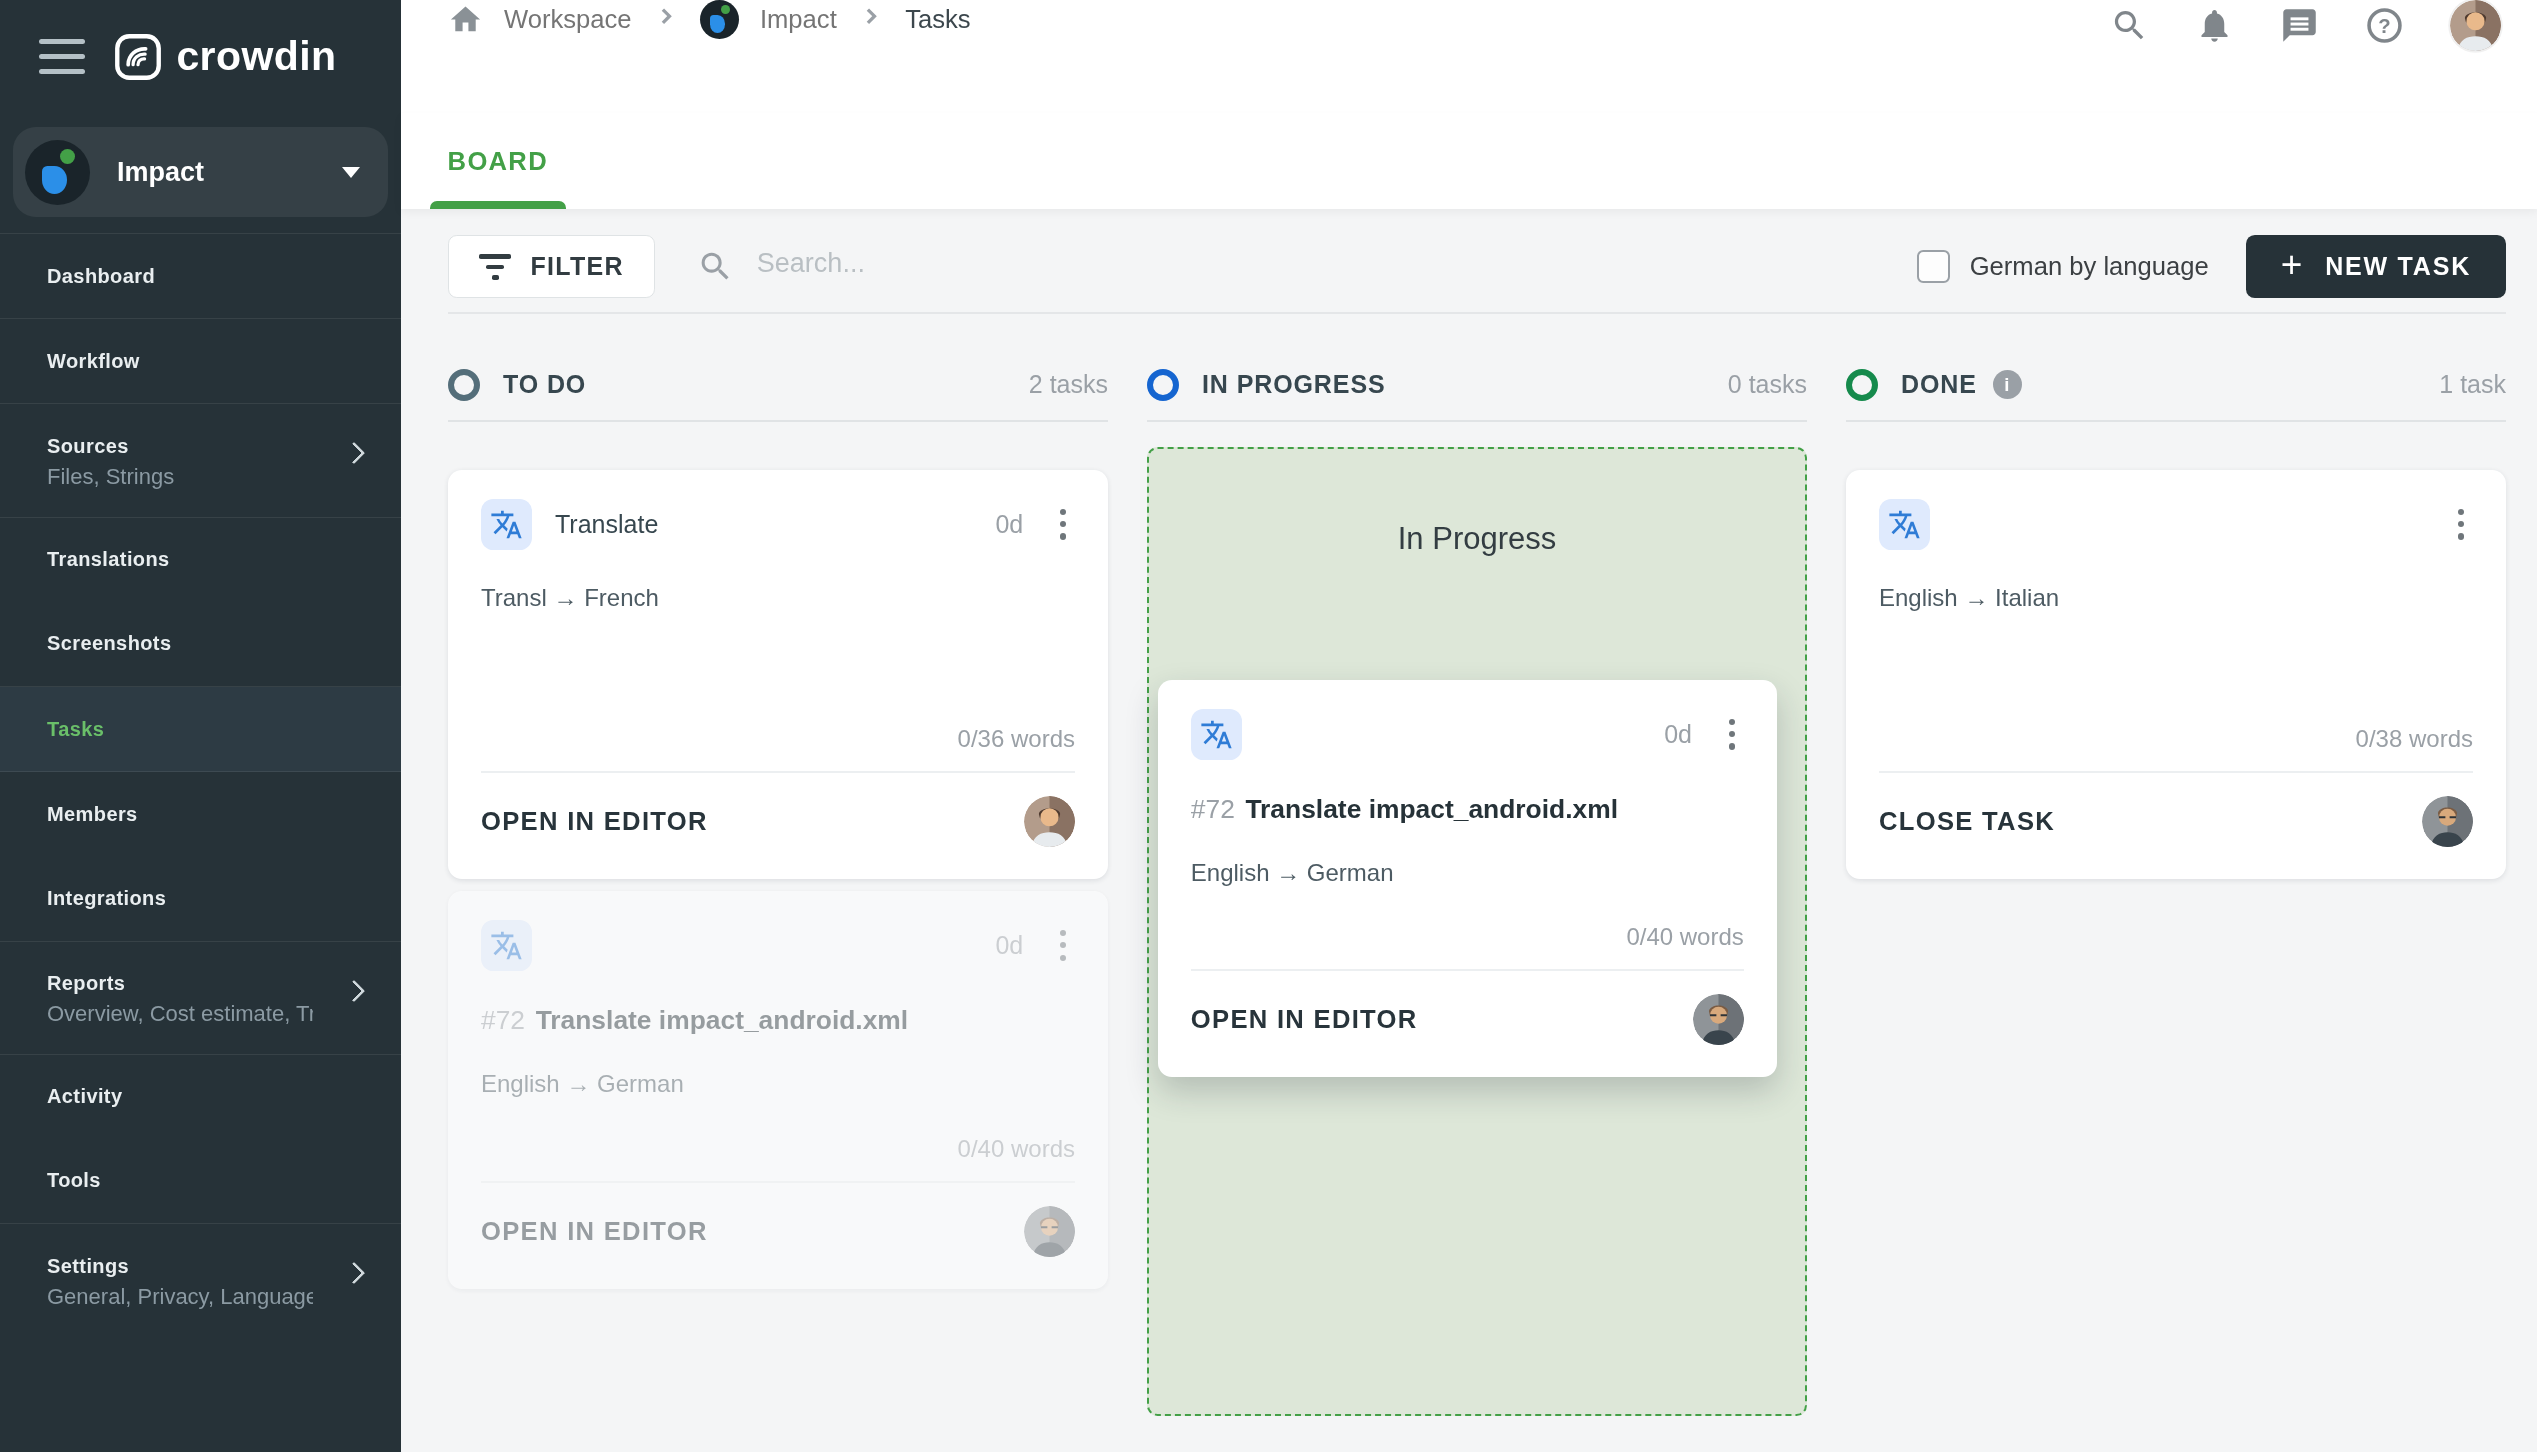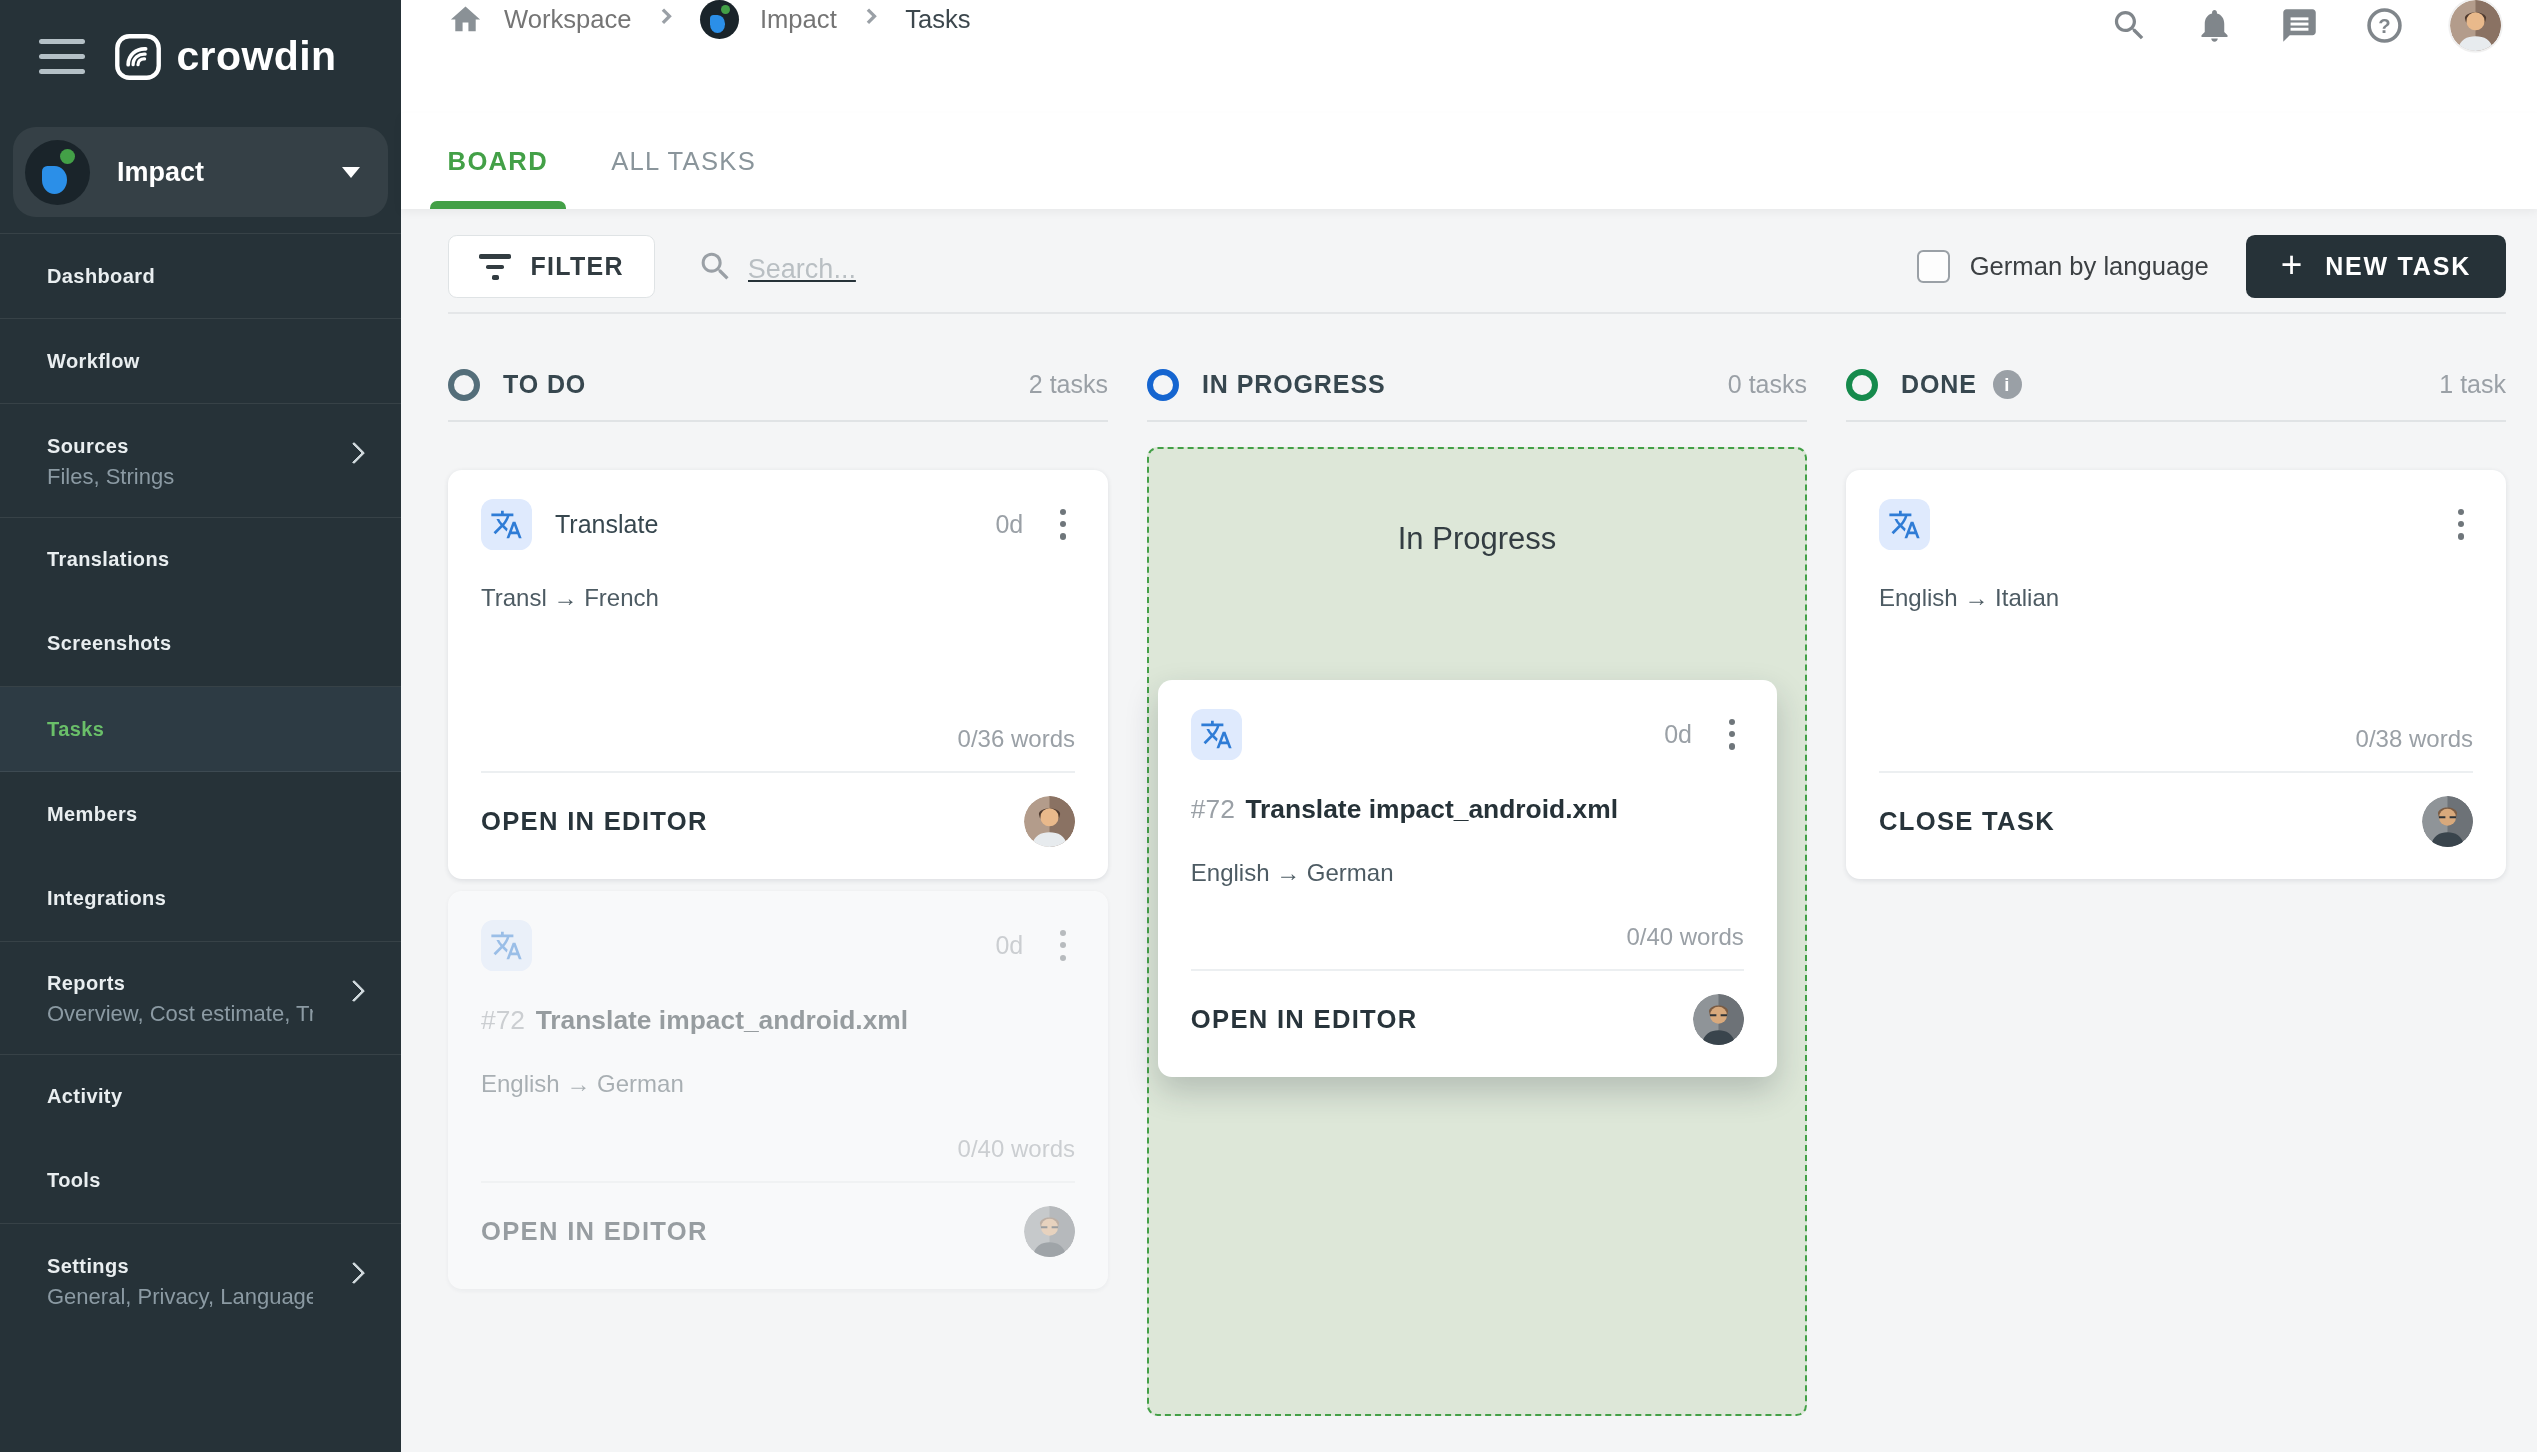--- a/index.html
+++ b/index.html
@@ -288,7 +288,6 @@
 
     <div class="tabs-row">
       <div class="tab active">BOARD</div>
-      <div class="tab">ALL TASKS</div>
     </div>
 
     <div class="content">

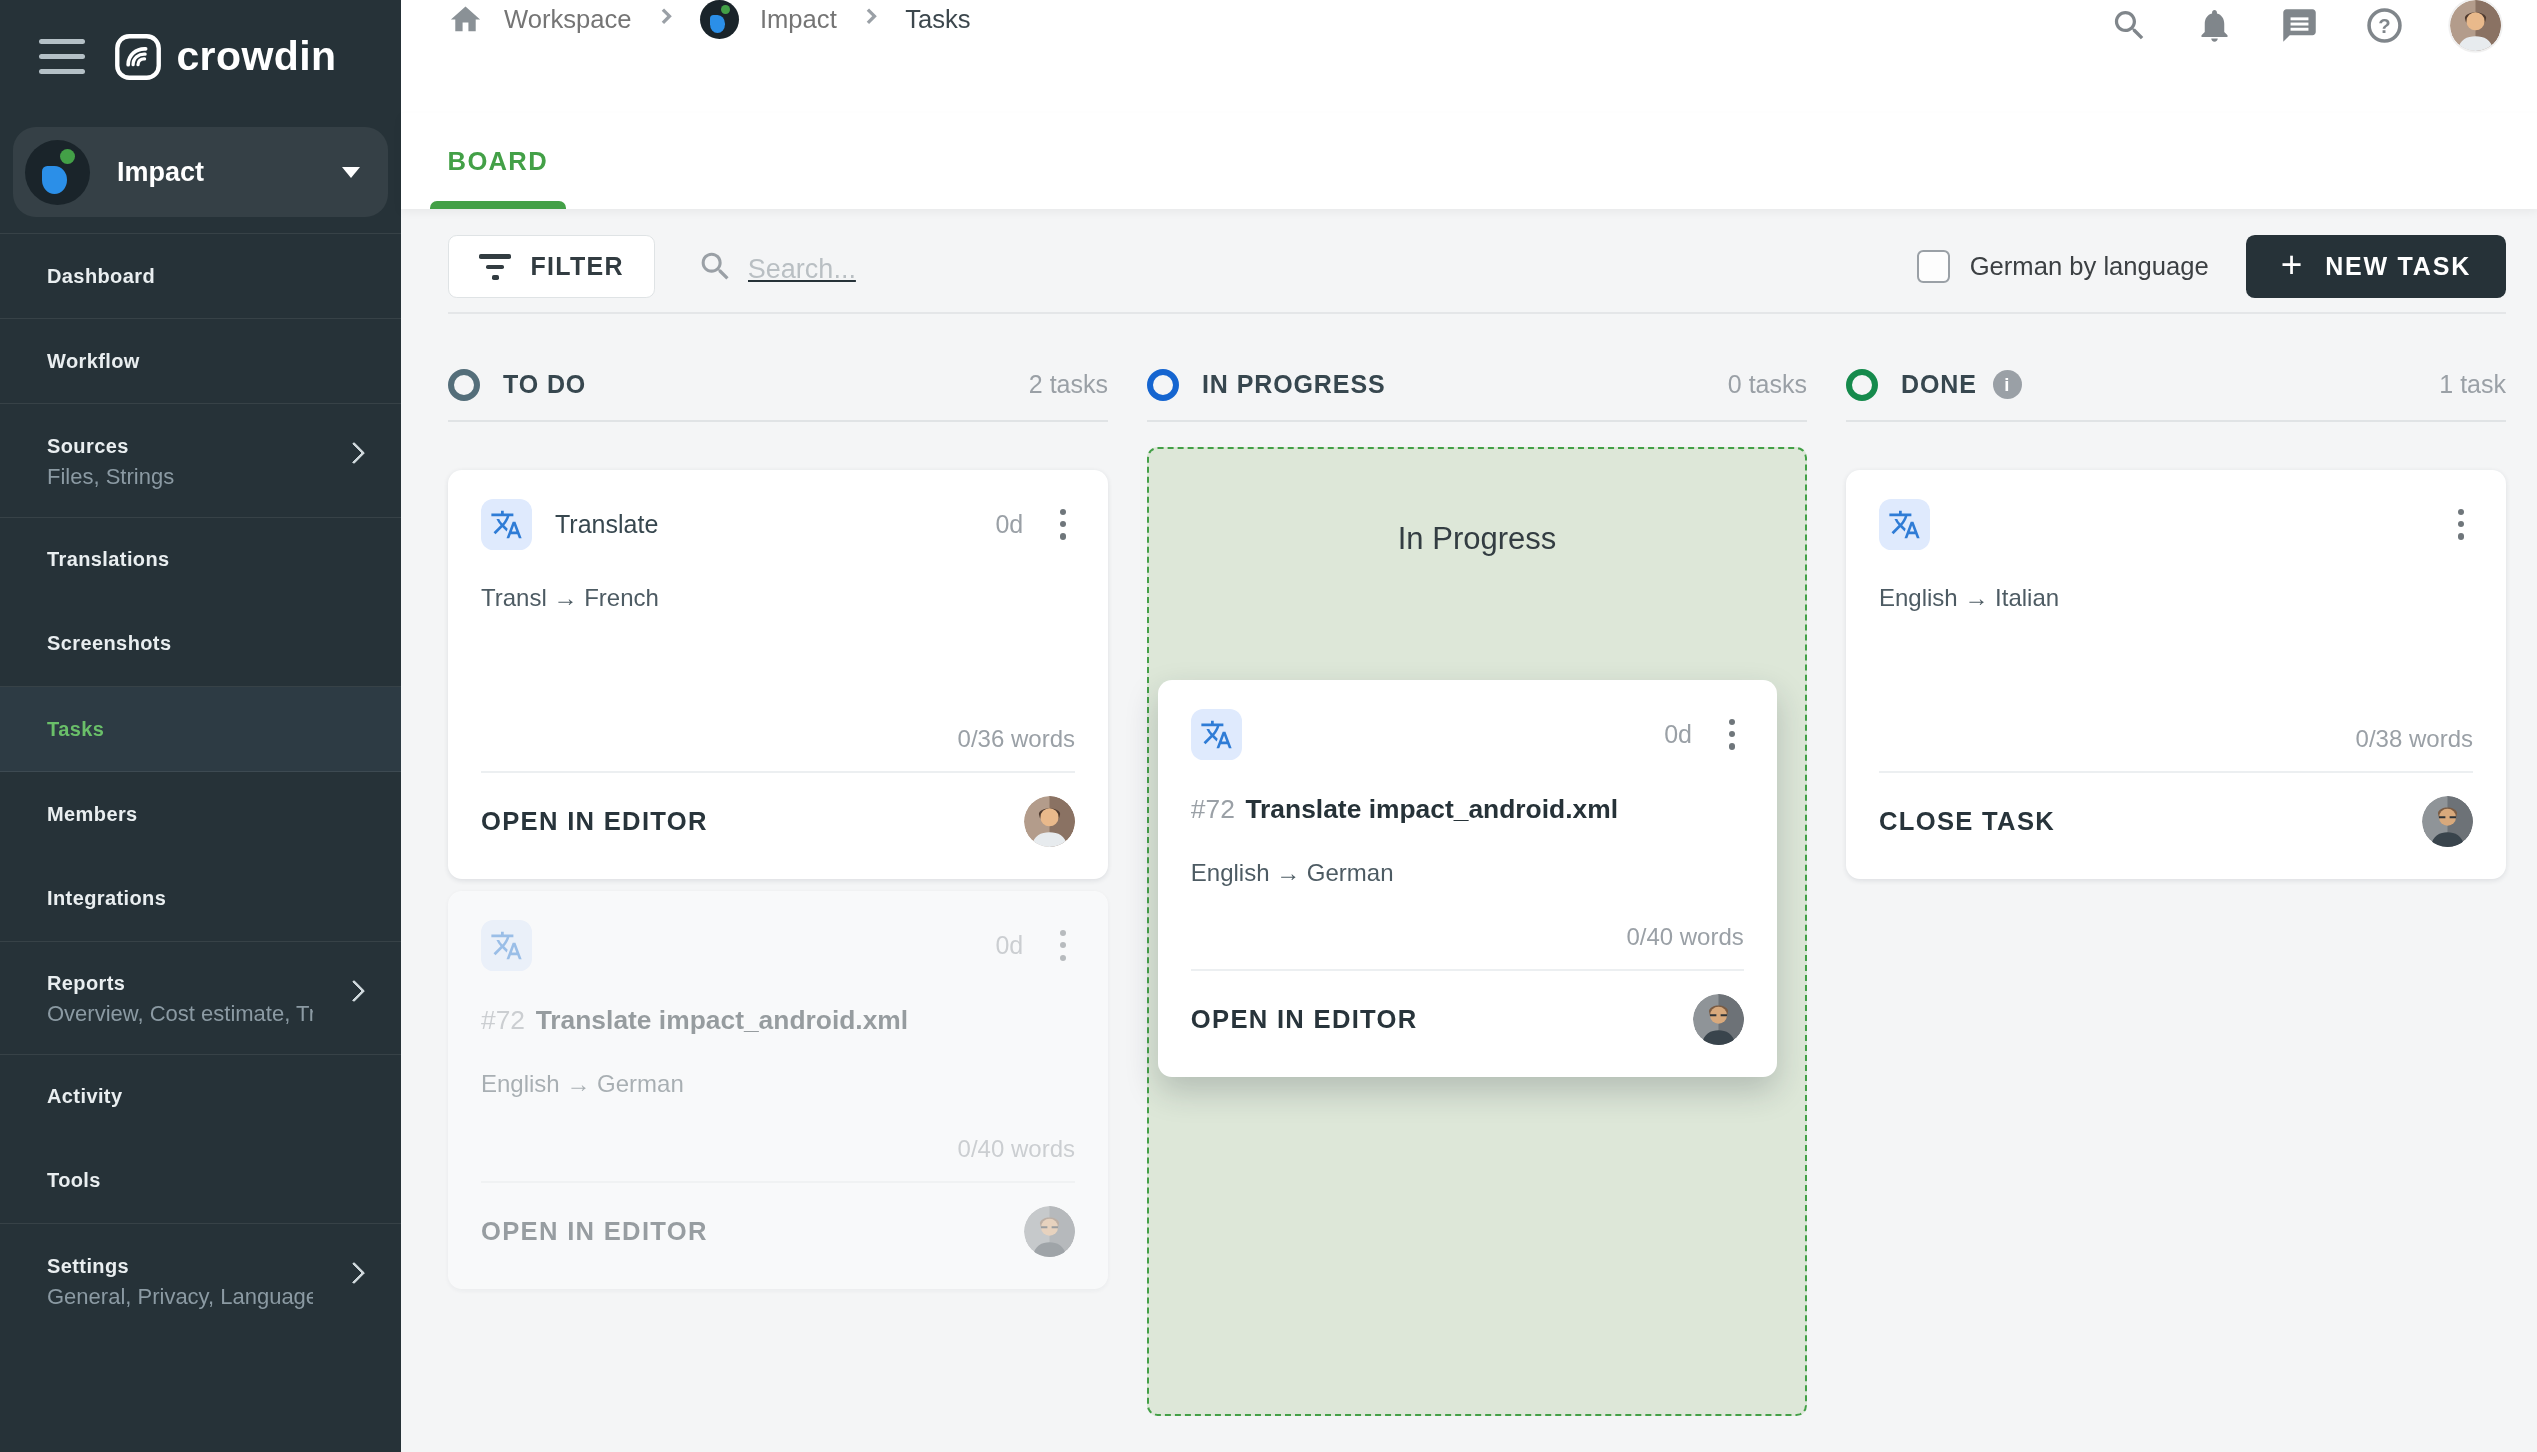--- a/index.html
+++ b/index.html
@@ -75,7 +75,7 @@
   .filter-icon { display: flex; flex-direction: column; align-items: center; gap: 6.2px; width: 32px; }
   .filter-icon i { display: block; height: 4.4px; background: #323c41; border-radius: 1.8px; }
   .filter-icon i:nth-child(1) { width: 32px; } .filter-icon i:nth-child(2) { width: 17.6px; } .filter-icon i:nth-child(3) { width: 7px; }
-  .search-box { display: flex; align-items: flex-end; gap: 14px; margin-left: 42px; flex: 1; text-decoration: underline; }
+  .search-box { display: flex; align-items: flex-start; gap: 23px; margin-left: 42px; flex: 1; }
   .search-box svg { width: 37px; height: 37px; fill: #9aa0a6; }
   .search-input { border: none; outline: none; background: transparent; font-size: 27px; color: #424242; width: 617px; font-family: "Liberation Sans", sans-serif; }
   .search-input::placeholder { color: #b9bfc3; }

